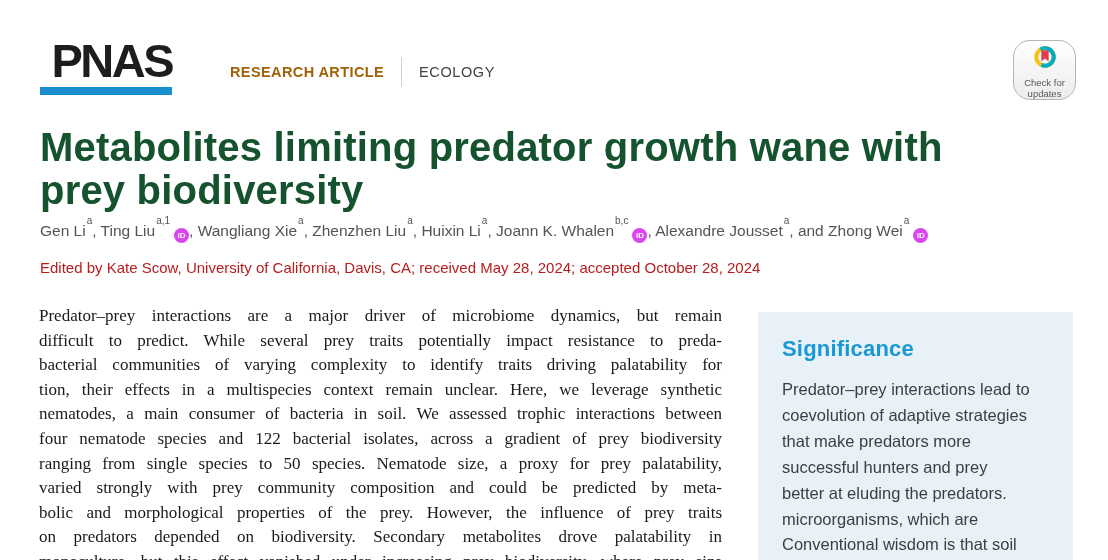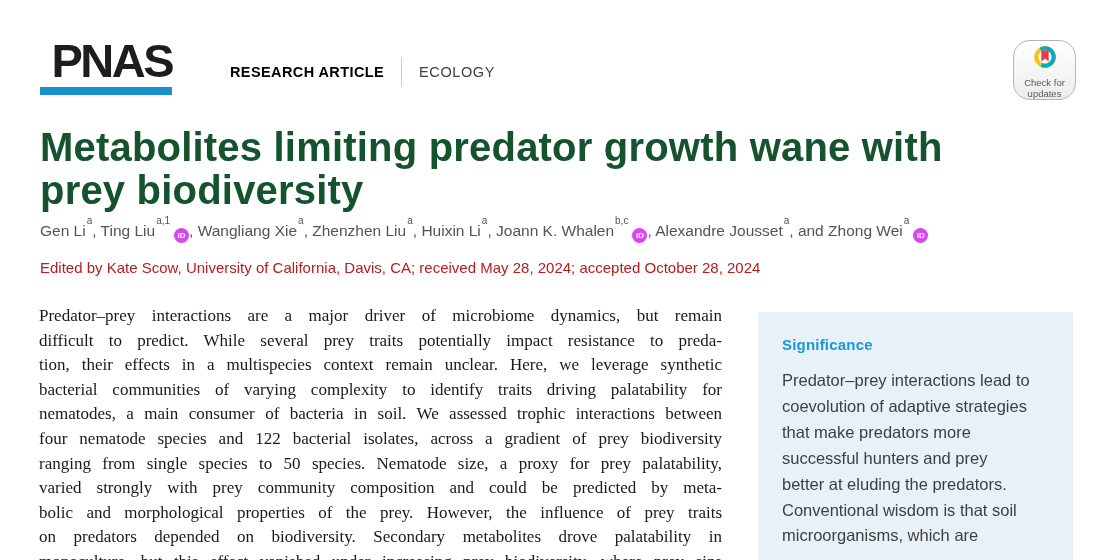--- a/index.html
+++ b/index.html
@@ -31,7 +31,7 @@
     display: flex; align-items: center;
   }
   .kicker {
-    color: #000000; font-weight: 700; font-size: 14.5px;
+    color: #a16207; font-weight: 700; font-size: 14.5px;
     letter-spacing: 0.4px;
   }
   .kicker-divider { width: 1px; height: 30px; background: #cfcfcf; margin: 0 17px; }

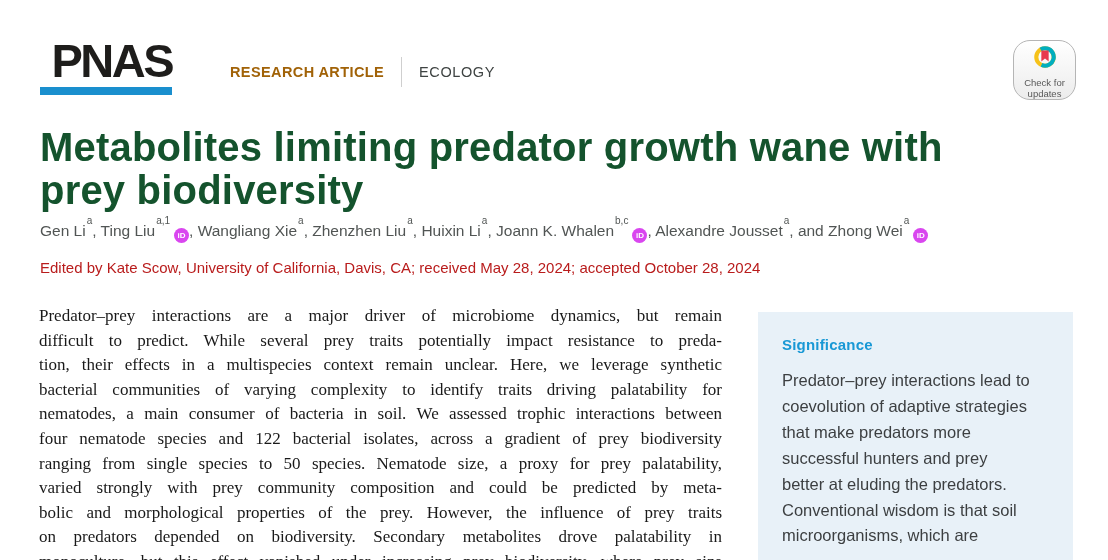--- a/index.html
+++ b/index.html
@@ -101,7 +101,7 @@
     padding: 24px 24px 0 24px;
   }
   .sig-heading {
-    color: #1898d5; font-size: 15px; font-weight: 700;
+    color: #1898d5; font-size: 22px; font-weight: 700;
     letter-spacing: 0.2px; margin-bottom: 15px;
   }
   .sig-line {

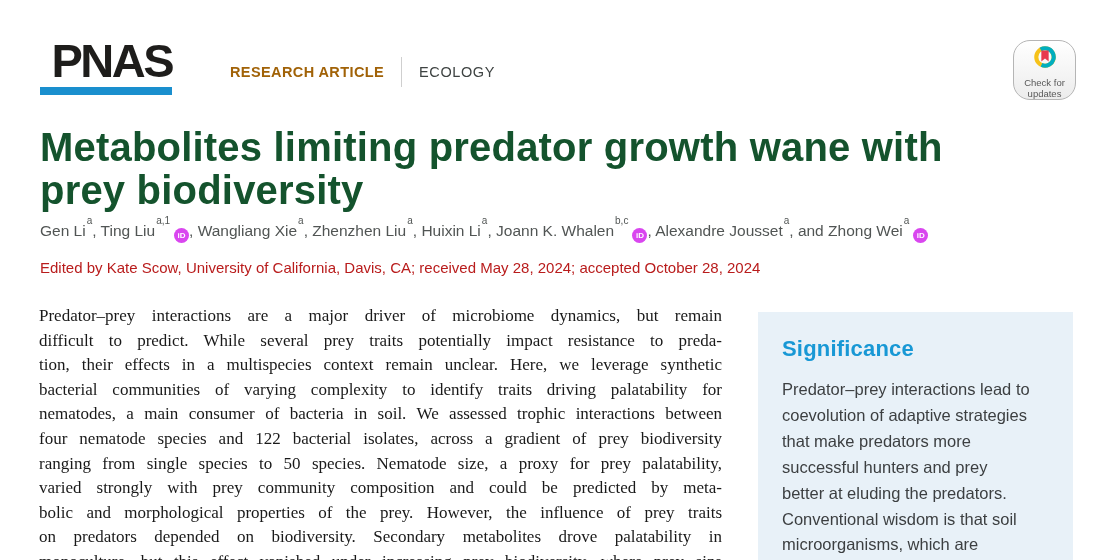--- a/index.html
+++ b/index.html
@@ -147,8 +147,8 @@
   <div class="abstract">
     <div class="abs-line">Predator–prey interactions are a major driver of microbiome dynamics, but remain</div>
     <div class="abs-line">difficult to predict. While several prey traits potentially impact resistance to preda-</div>
+    <div class="abs-line">bacterial communities of varying complexity to identify traits driving palatability for</div>
     <div class="abs-line">tion, their effects in a multispecies context remain unclear. Here, we leverage synthetic</div>
-    <div class="abs-line">bacterial communities of varying complexity to identify traits driving palatability for</div>
     <div class="abs-line">nematodes, a main consumer of bacteria in soil. We assessed trophic interactions between</div>
     <div class="abs-line">four nematode species and 122 bacterial isolates, across a gradient of prey biodiversity</div>
     <div class="abs-line">ranging from single species to 50 species. Nematode size, a proxy for prey palatability,</div>

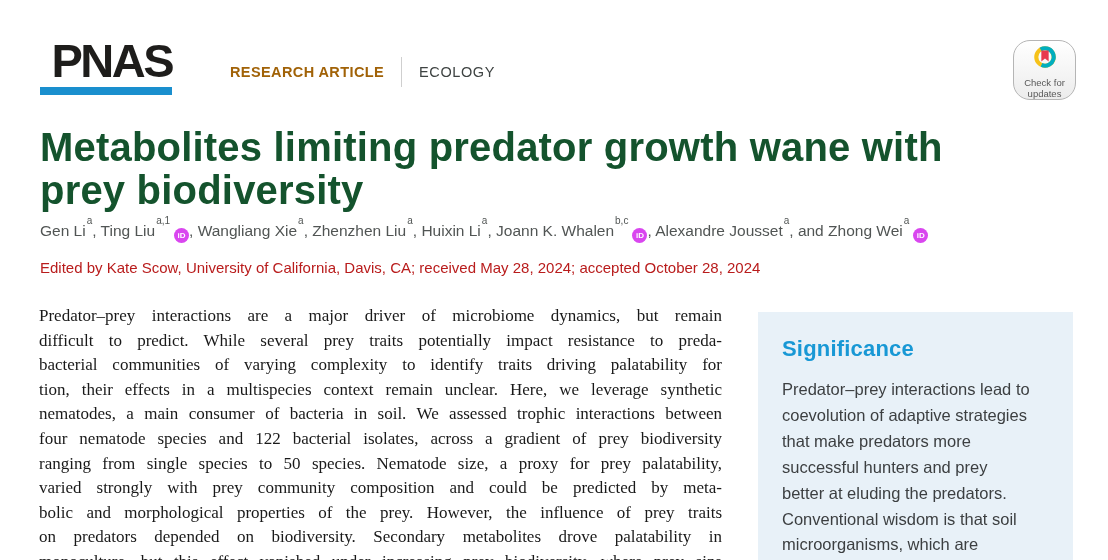--- a/index.html
+++ b/index.html
@@ -166,8 +166,8 @@
       <div class="sig-line">that make predators more</div>
       <div class="sig-line">successful hunters and prey</div>
       <div class="sig-line">better at eluding the predators.</div>
+      <div class="sig-line">microorganisms, which are</div>
       <div class="sig-line">Conventional wisdom is that soil</div>
-      <div class="sig-line">microorganisms, which are</div>
     </div>
   </div>
 

